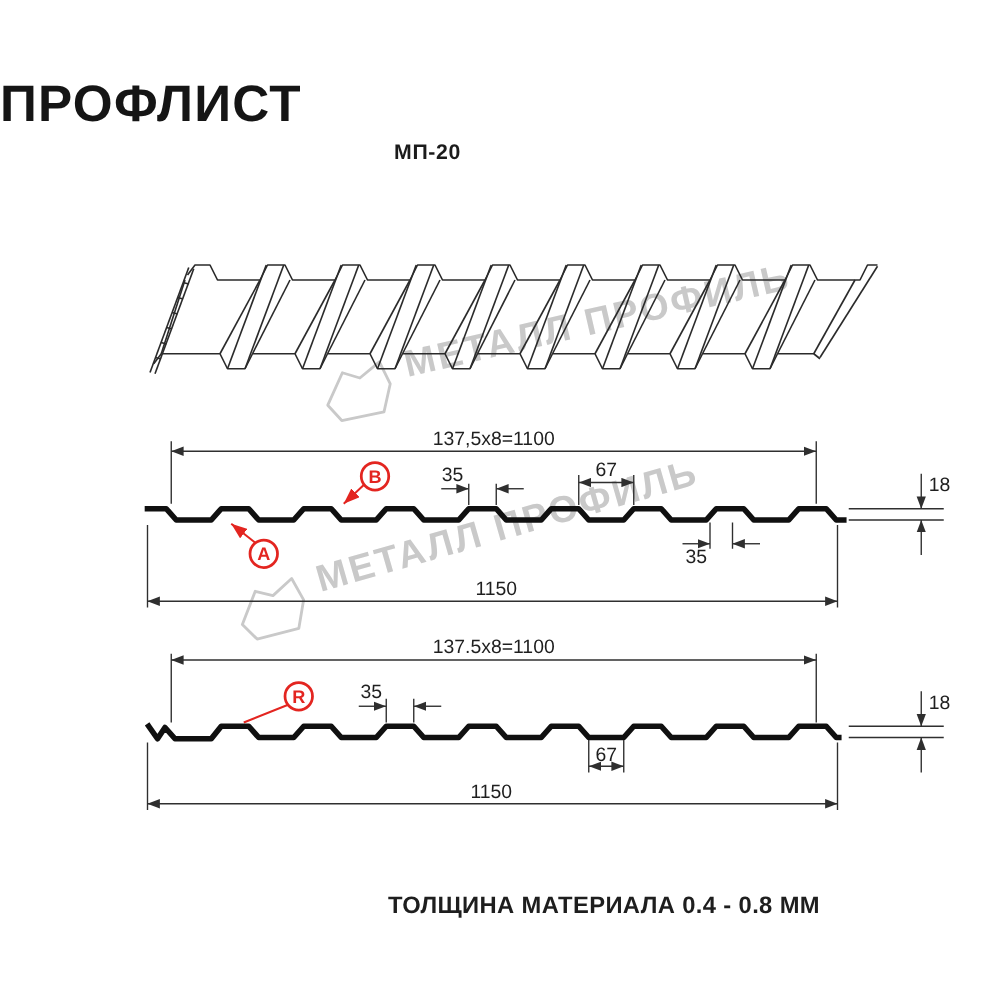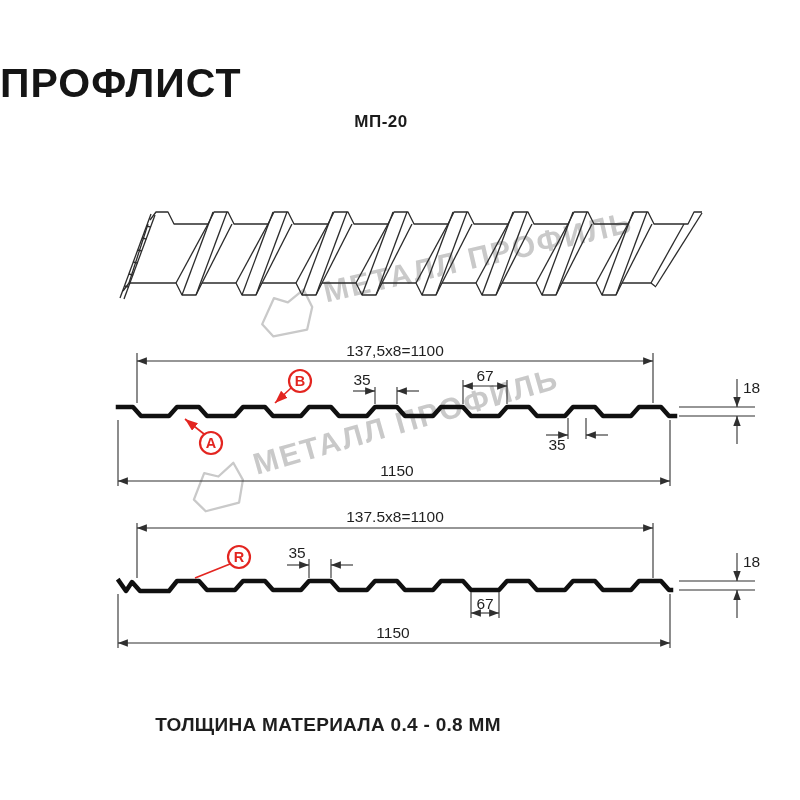--- a/index.html
+++ b/index.html
@@ -8,7 +8,7 @@
   .title{position:absolute;left:0;top:60px;width:800px;text-align:left;
          font-size:41px;font-weight:800;letter-spacing:1px;color:#151515;}
   .subtitle{position:absolute;left:0;top:112px;width:684px;text-align:center;
-            font-size:17px;font-weight:700;letter-spacing:.5px;color:#1b1b1b;margin-left:39px;}
+            font-size:17px;font-weight:700;letter-spacing:.5px;color:#1b1b1b;}
   .note{position:absolute;left:0;top:714px;width:656px;text-align:center;
         font-size:19px;font-weight:700;letter-spacing:.3px;color:#1e1e1e;}
   .wm{position:absolute;display:flex;align-items:flex-start;z-index:1;pointer-events:none;}

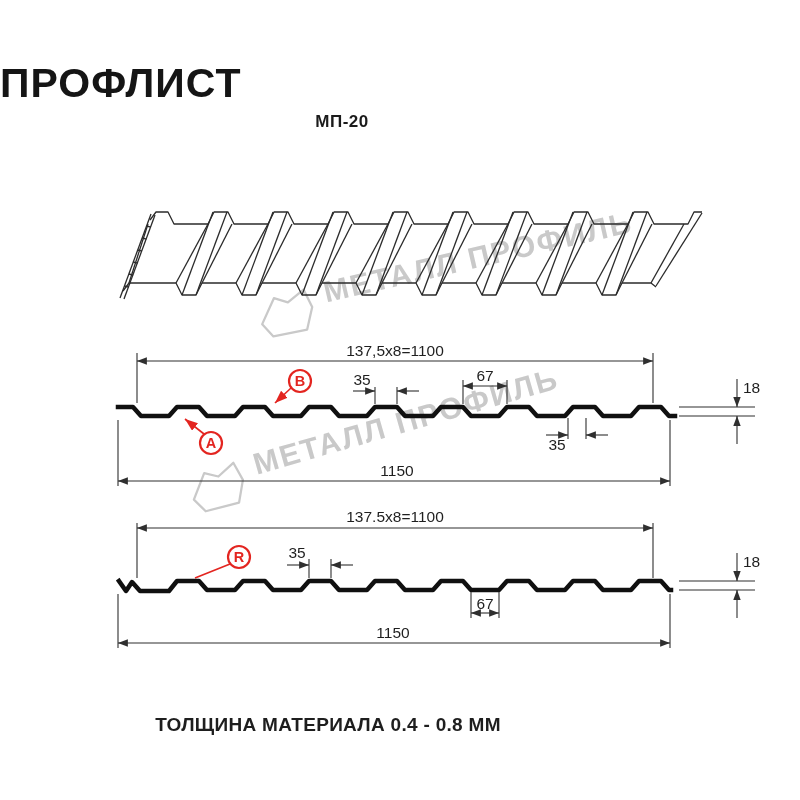--- a/index.html
+++ b/index.html
@@ -9,7 +9,7 @@
          font-size:41px;font-weight:800;letter-spacing:1px;color:#151515;}
   .subtitle{position:absolute;left:0;top:112px;width:684px;text-align:center;
             font-size:17px;font-weight:700;letter-spacing:.5px;color:#1b1b1b;}
-  .note{position:absolute;left:0;top:714px;width:656px;text-align:center;
+  .note{position:absolute;left:0;top:714px;width:656px;text-align:right;
         font-size:19px;font-weight:700;letter-spacing:.3px;color:#1e1e1e;}
   .wm{position:absolute;display:flex;align-items:flex-start;z-index:1;pointer-events:none;}
   .wm .wm-text{font-size:30px;font-weight:700;letter-spacing:2px;color:#c9c9c9;

